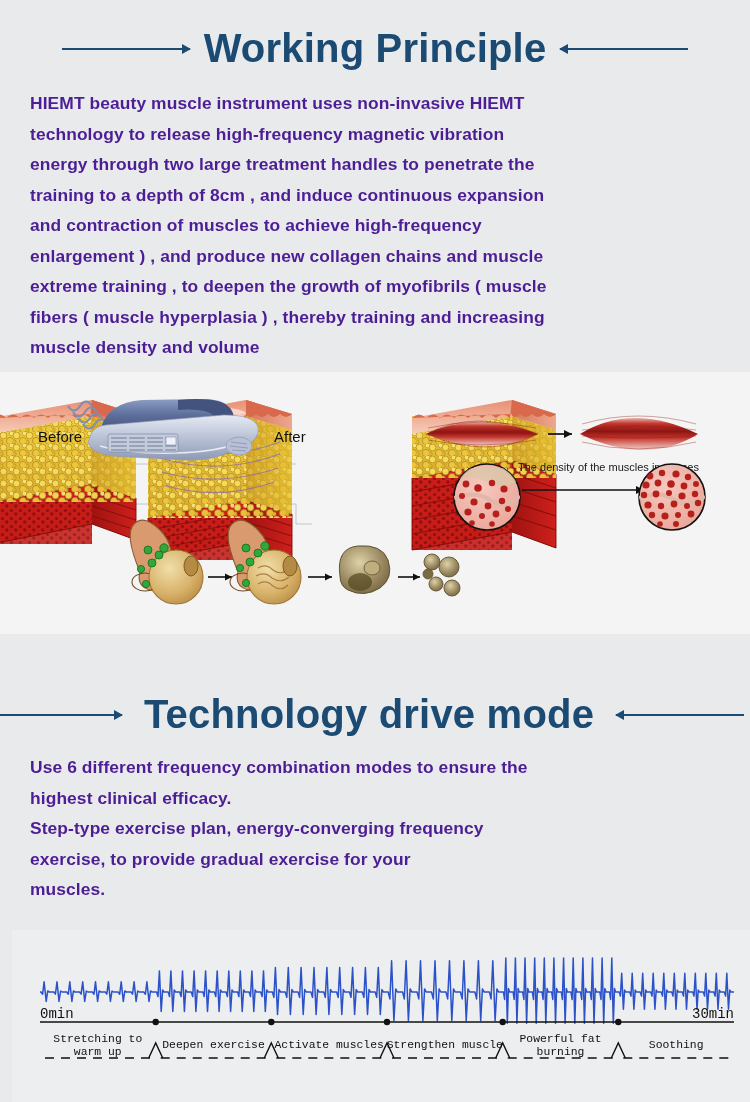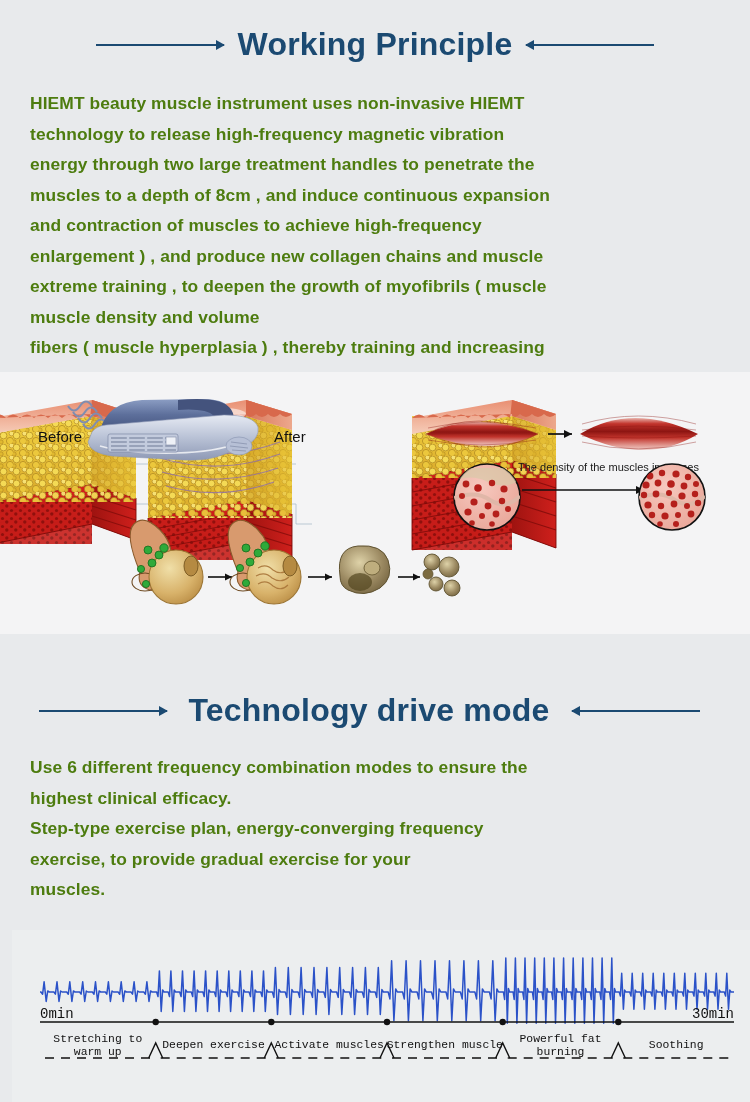--- a/index.html
+++ b/index.html
@@ -18,7 +18,7 @@
     gap:14px;
   }
   .sec-head .title{
-    color:#1b4a72;font-size:32px;font-weight:bold;
+    color:#1b4a72;font-size:40px;font-weight:bold;
     letter-spacing:.2px;white-space:nowrap;
   }
   .arrow{position:relative;height:2px;background:#1b4a72;flex:0 0 auto;}

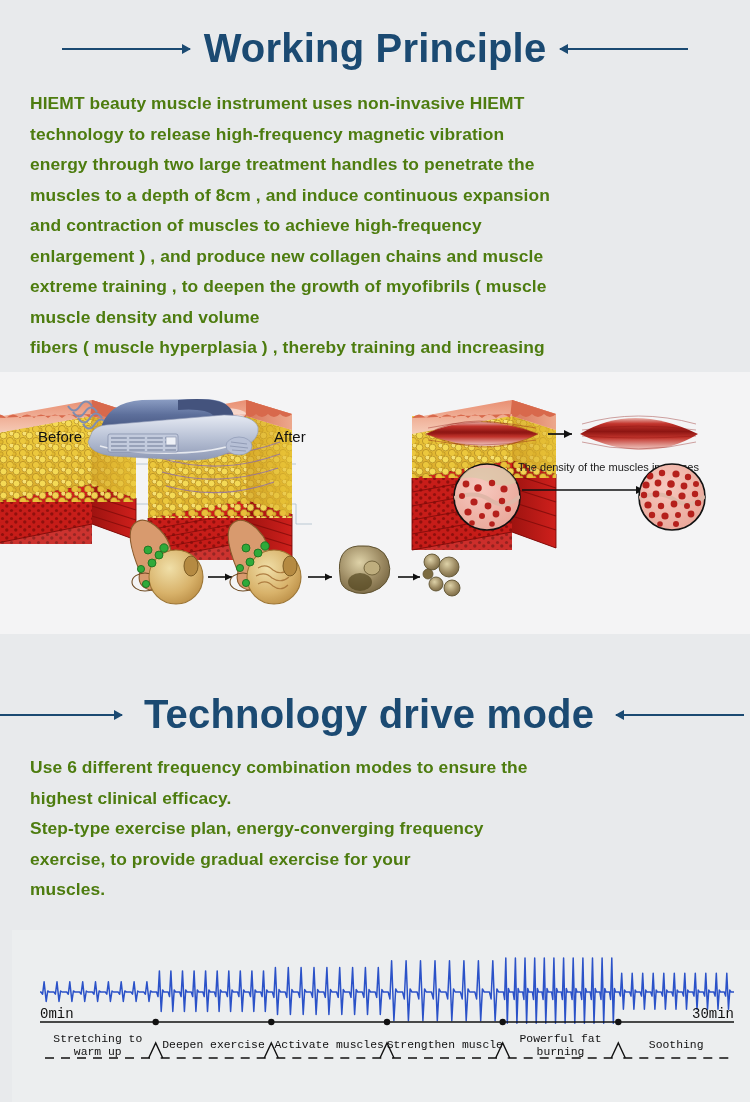--- a/index.html
+++ b/index.html
@@ -37,7 +37,7 @@
 
   
   .copy{
-    color:#4d7c0f;font-size:17.4px;font-weight:bold;
+    color:#4c1d95;font-size:17.4px;font-weight:bold;
     line-height:30.5px;letter-spacing:.1px;
   }
   .copy p{margin:0;}

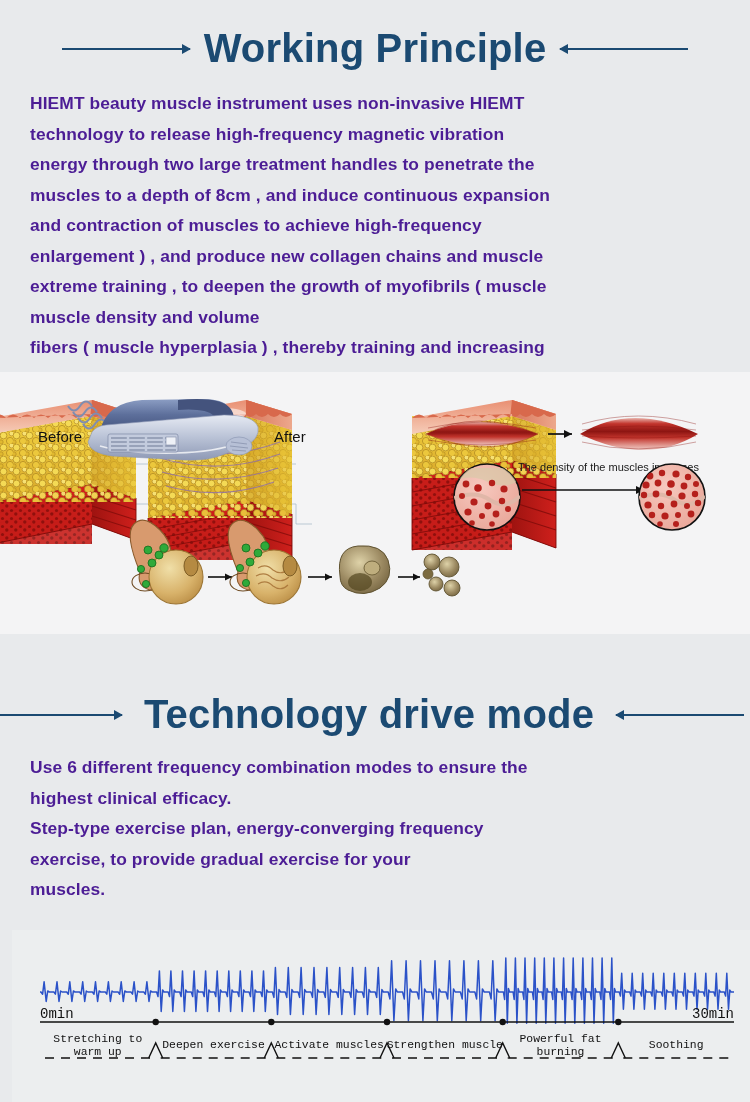--- a/index.html
+++ b/index.html
@@ -78,7 +78,7 @@
     <p>HIEMT beauty muscle instrument uses non-invasive HIEMT</p>
     <p>technology to release high-frequency magnetic vibration</p>
     <p>energy through two large treatment handles to penetrate the</p>
-    <p>muscles to a depth of 8cm , and induce continuous expansion</p>
+    <p>training to a depth of 8cm , and induce continuous expansion</p>
     <p>and contraction of muscles to achieve high-frequency</p>
     <p>enlargement ) , and produce new collagen chains and muscle</p>
     <p>extreme training , to deepen the growth of myofibrils ( muscle</p>

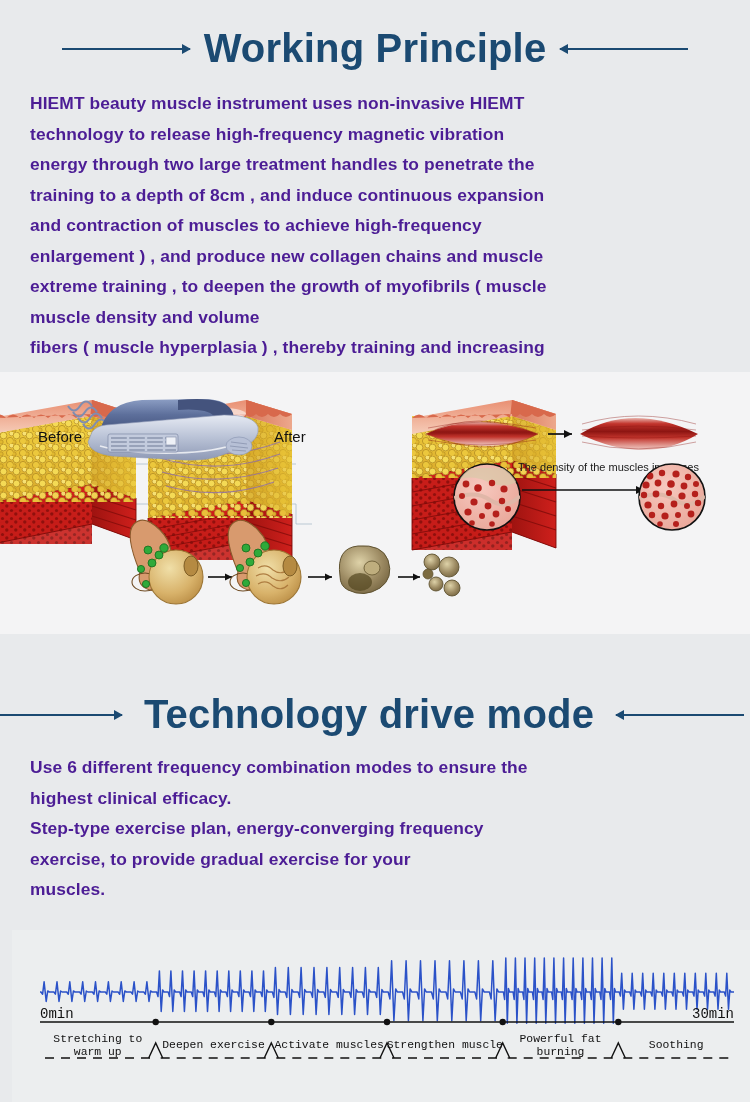--- a/index.html
+++ b/index.html
@@ -82,8 +82,8 @@
     <p>and contraction of muscles to achieve high-frequency</p>
     <p>enlargement ) , and produce new collagen chains and muscle</p>
     <p>extreme training , to deepen the growth of myofibrils ( muscle</p>
+    <p>fibers ( muscle hyperplasia ) , thereby training and increasing</p>
     <p>muscle density and volume</p>
-    <p>fibers ( muscle hyperplasia ) , thereby training and increasing</p>
   </div>
 
   <div class="illus" style="top:372px;height:262px;">

